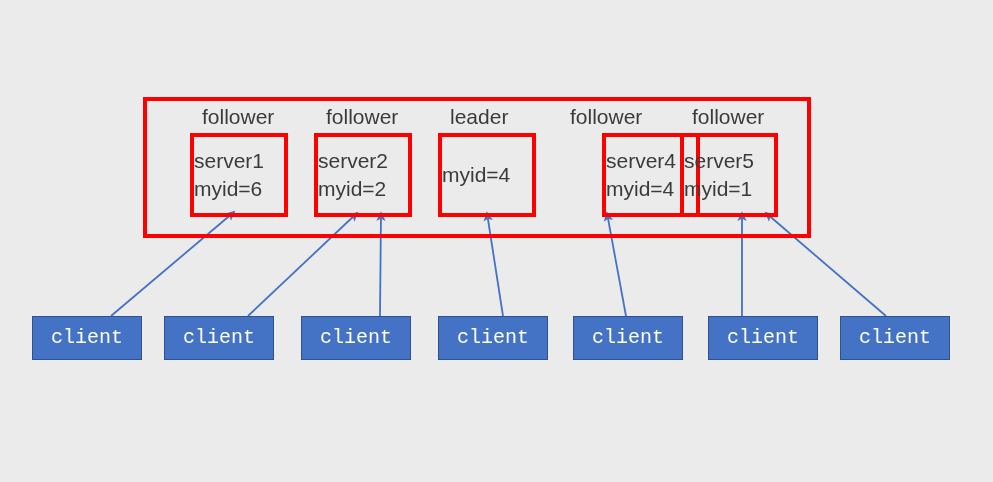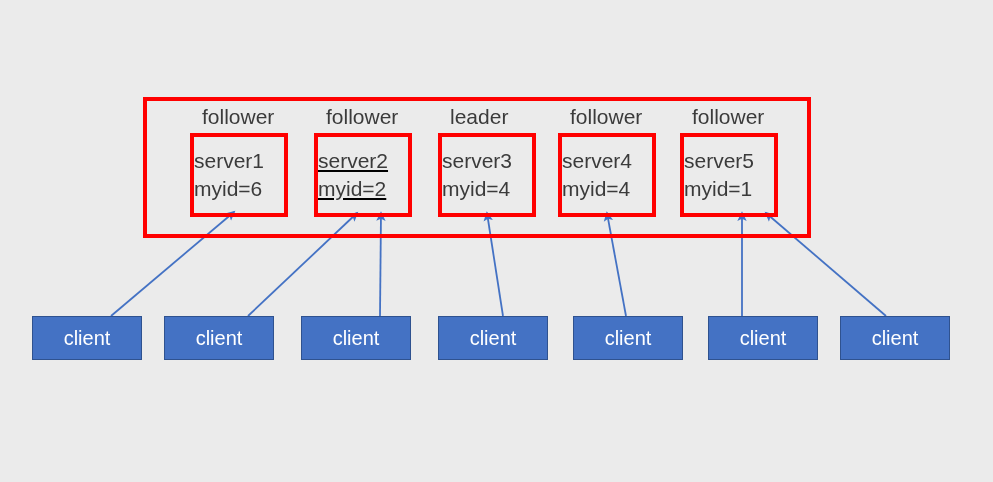--- a/index.html
+++ b/index.html
@@ -118,7 +118,7 @@
       </div>
       <div class="server-node" style="left: 314px; top: 105px; width: 98px;">
         <div class="server-role">follower</div>
-        <div class="server-box" style="border-color: rgb(255, 0, 0); text-decoration: underline;">
+        <div class="server-box" style="border-color: rgb(255, 0, 0);">
           <div class="server-line">server2</div>
           <div class="server-line">myid=2</div>
         </div>

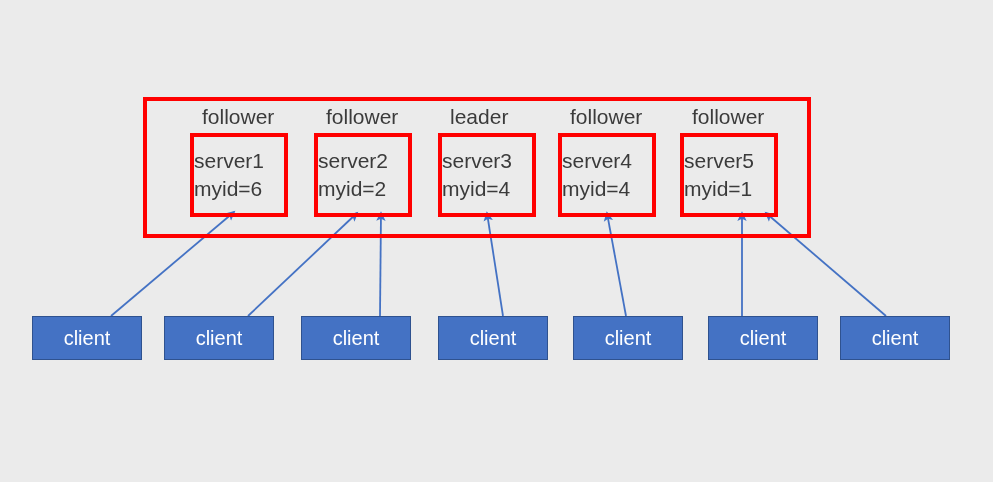--- a/index.html
+++ b/index.html
@@ -126,7 +126,6 @@
       <div class="server-node" style="left: 438px; top: 105px; width: 98px;">
         <div class="server-role">leader</div>
         <div class="server-box" style="border-color: rgb(255, 0, 0);">
-          <div class="server-line">server3</div>
           <div class="server-line">myid=4</div>
         </div>
       </div>

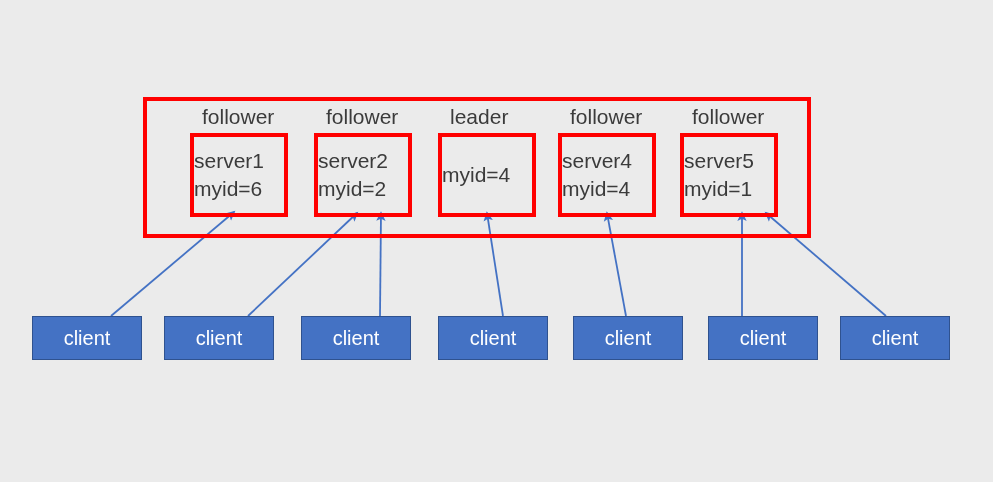--- a/index.html
+++ b/index.html
@@ -131,7 +131,7 @@
       </div>
       <div class="server-node" style="left: 558px; top: 105px; width: 98px;">
         <div class="server-role">follower</div>
-        <div class="server-box" style="border-color: rgb(255, 0, 0);">
+        <div class="server-box" style="border-color: rgb(255, 0, 0); margin-left: 44px;">
           <div class="server-line">server4</div>
           <div class="server-line">myid=4</div>
         </div>

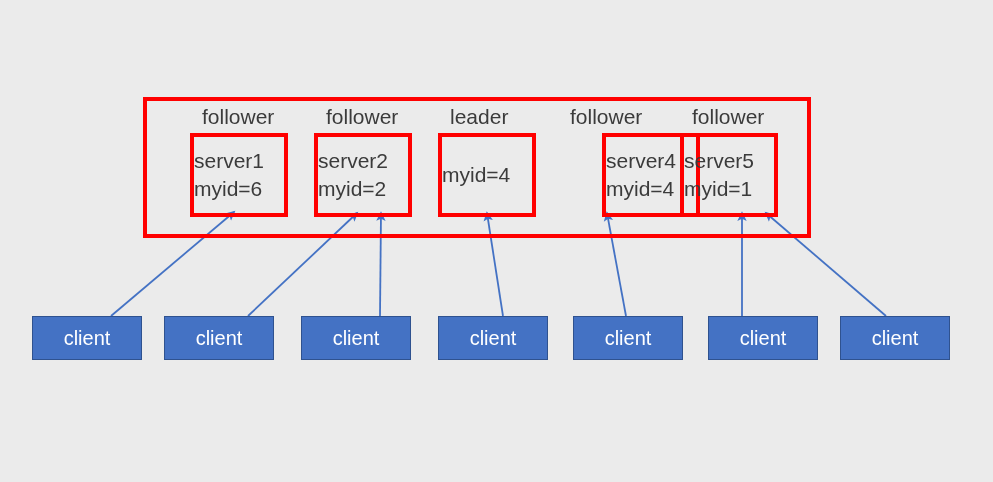--- a/index.html
+++ b/index.html
@@ -76,6 +76,7 @@
     display: flex;
     align-items: center;
     justify-content: center;
+    font-family: Liberation Mono, monospace;
   }
   .client-label {
     font-size: 20px;

